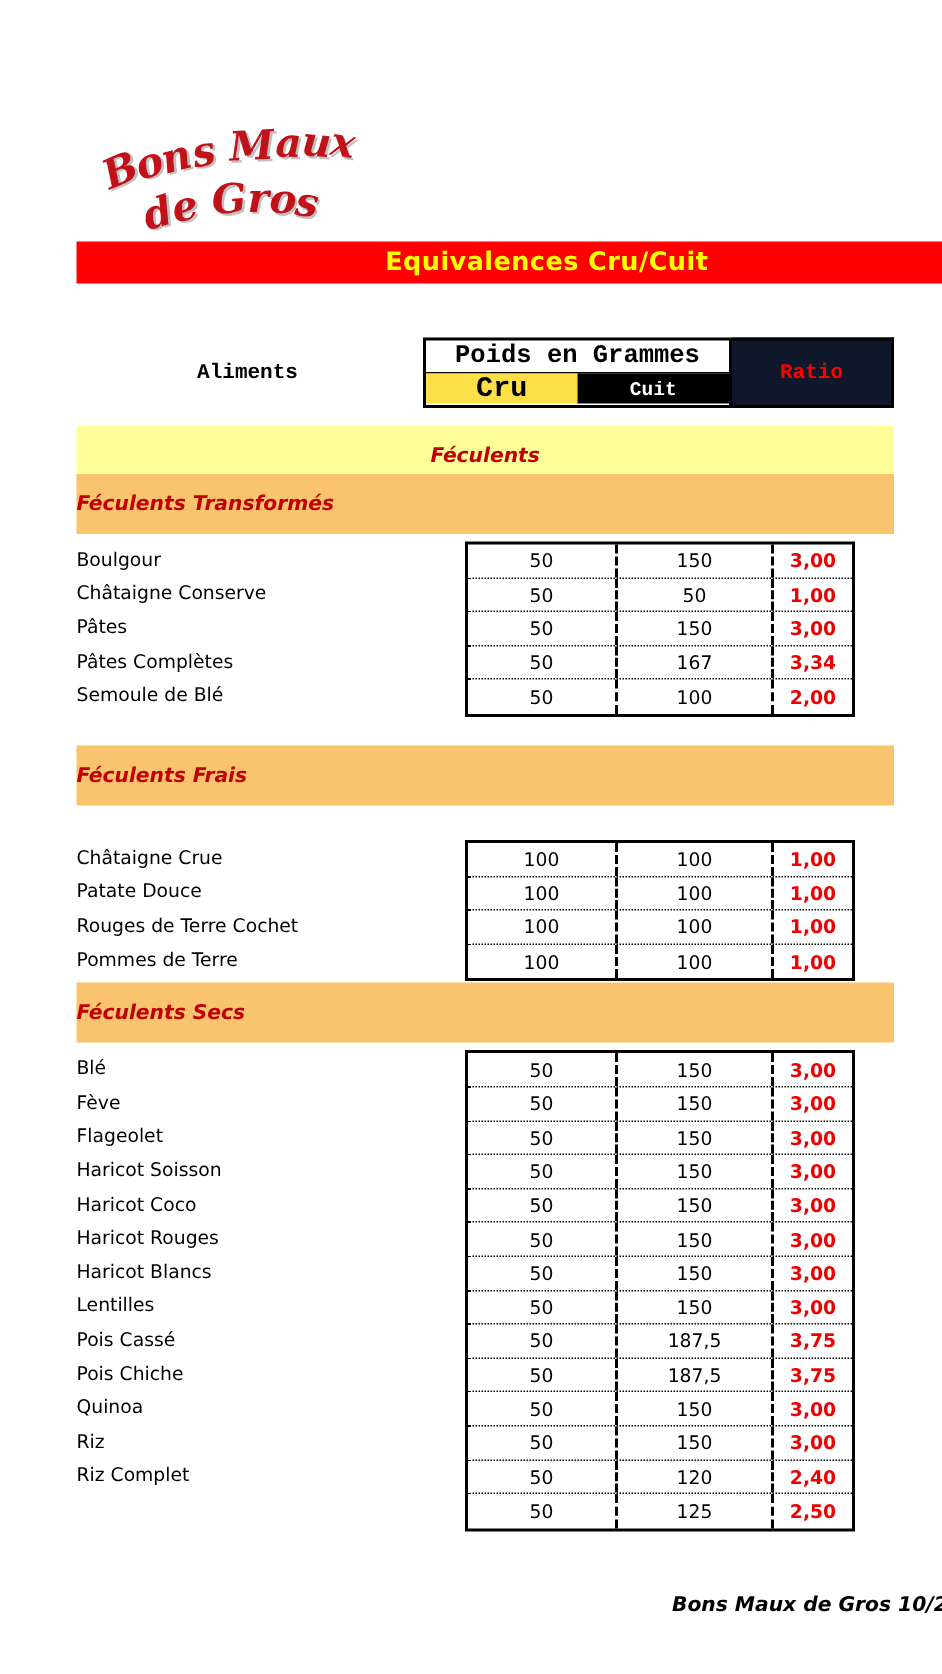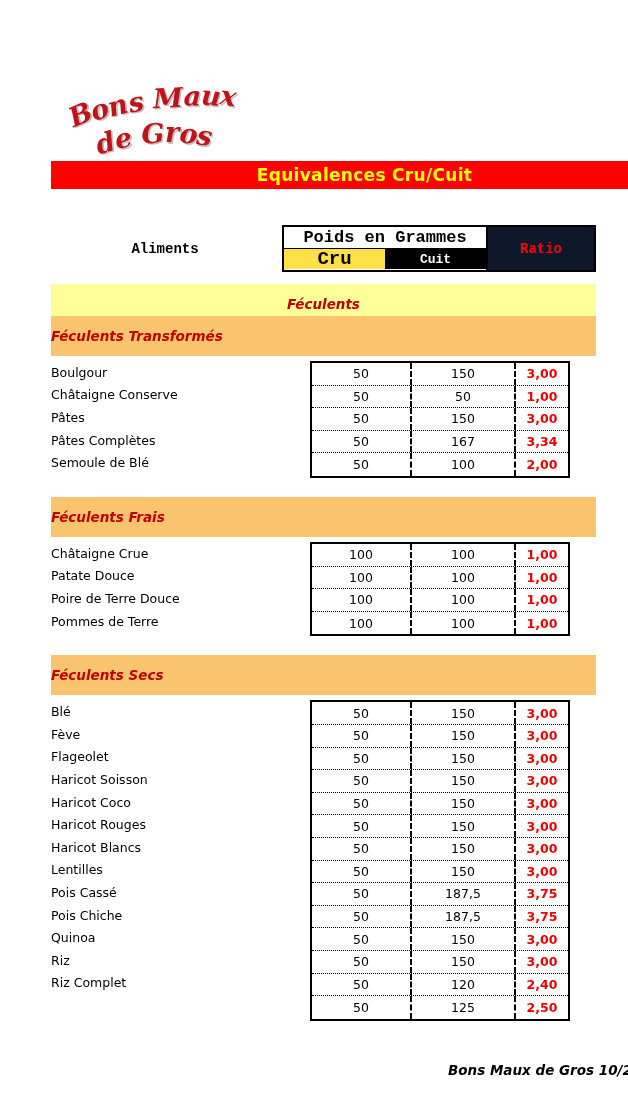--- a/index.html
+++ b/index.html
@@ -331,7 +331,7 @@
       <div class="band band-sub" style="top: 497px;">
         <span>Féculents Frais</span>
       </div>
-      <div class="section" style="top: 542px; height: 90.4px;">
+      <div class="section" style="top: 560px; height: 90.4px;">
         <div class="names-col">
           <div class="name-cell">Châtaigne Crue</div>
           <div class="name-cell">Patate Douce</div>

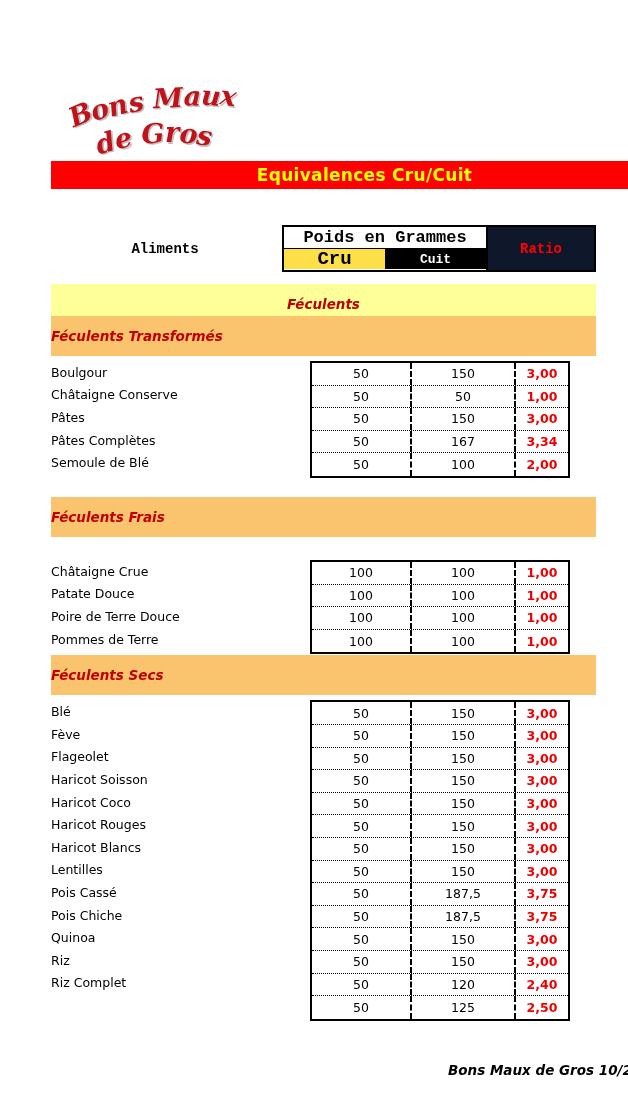--- a/index.html
+++ b/index.html
@@ -335,7 +335,7 @@
         <div class="names-col">
           <div class="name-cell">Châtaigne Crue</div>
           <div class="name-cell">Patate Douce</div>
-          <div class="name-cell">Poire de Terre Douce</div>
+          <div class="name-cell">Rouges de Terre Cochet</div>
           <div class="name-cell">Pommes de Terre</div>
         </div>
         <div class="data-box">

